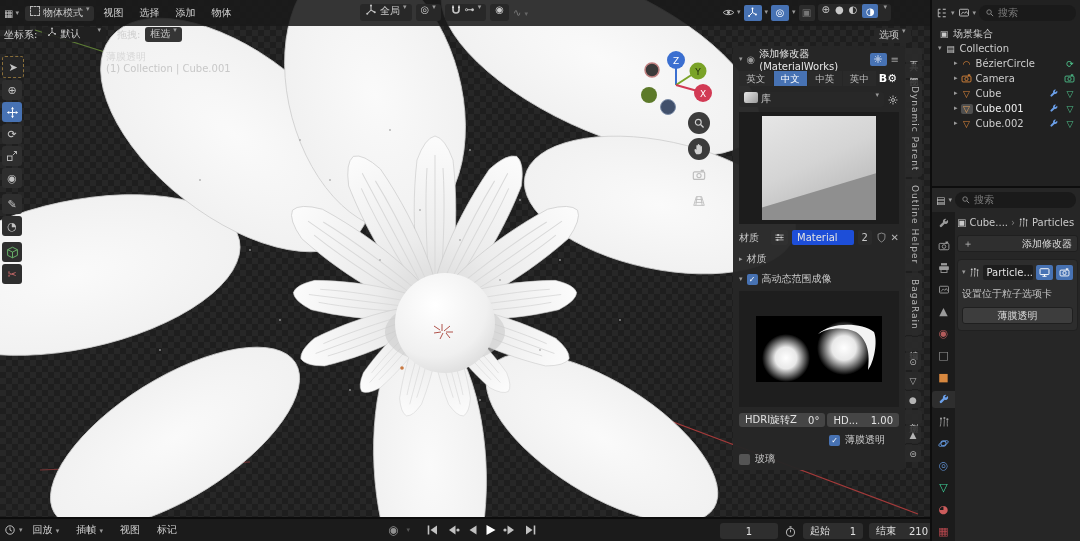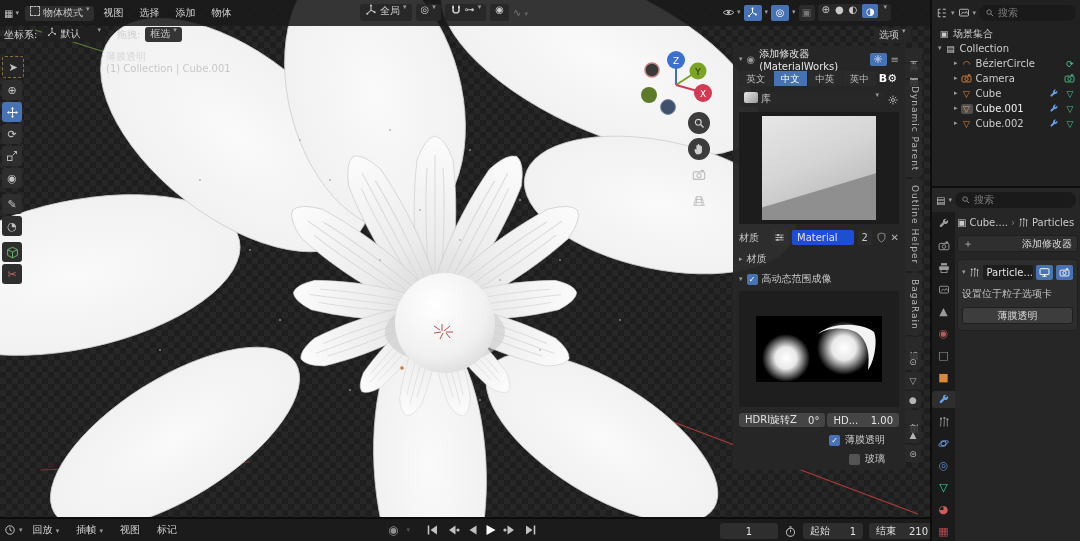--- a/index.html
+++ b/index.html
@@ -423,7 +423,7 @@
         <span class="chk on">✓</span>
         <span>薄膜透明</span>
       </div>
-      <div class="row" style="margin-top:5px;justify-content:flex-end;gap:5px;padding-right:14px">
+      <div class="row" style="margin-top:5px;gap:5px;padding-right:14px">
         <span class="chk"></span>
         <span>玻璃</span>
       </div>

